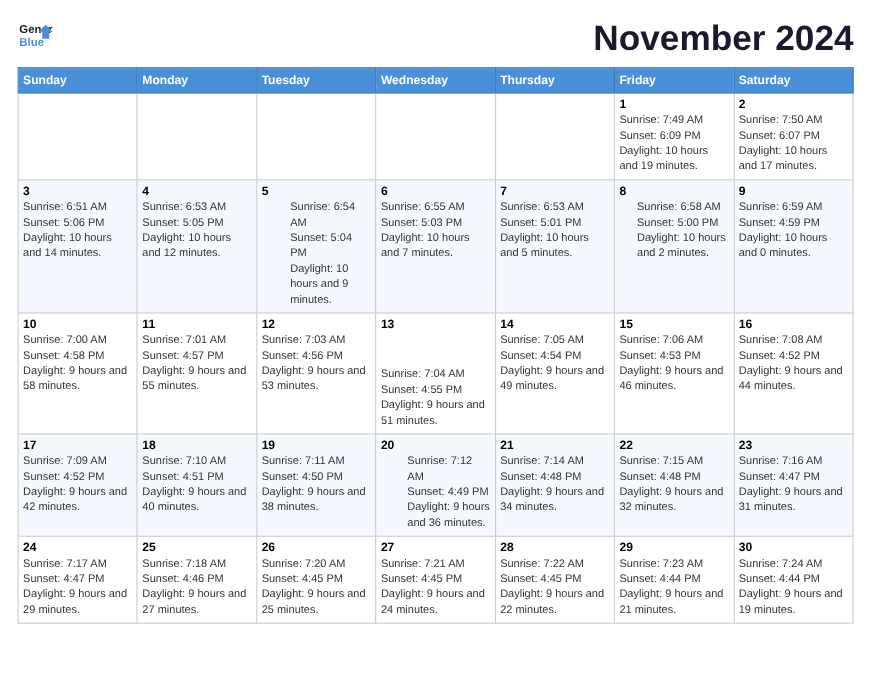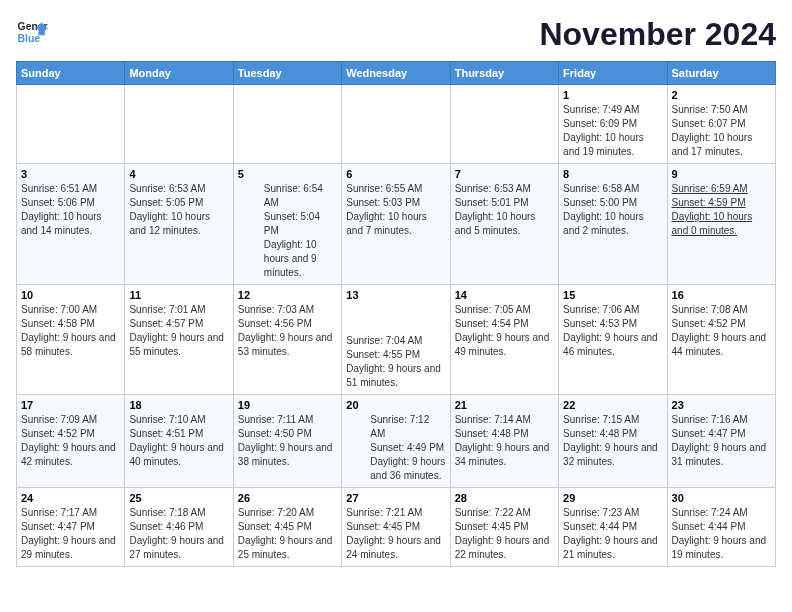--- a/index.html
+++ b/index.html
@@ -157,7 +157,7 @@
         </td>
         <td>
           <span class="day-num">8</span>
-          <div class="day-info" style="white-space: pre-line;">Sunrise: 6:58 AM
+          <div class="day-info" style="white-space: pre-line; margin-left: 16px;">Sunrise: 6:58 AM
 Sunset: 5:00 PM
 Daylight: 10 hours and 2 minutes.</div>
         </td>

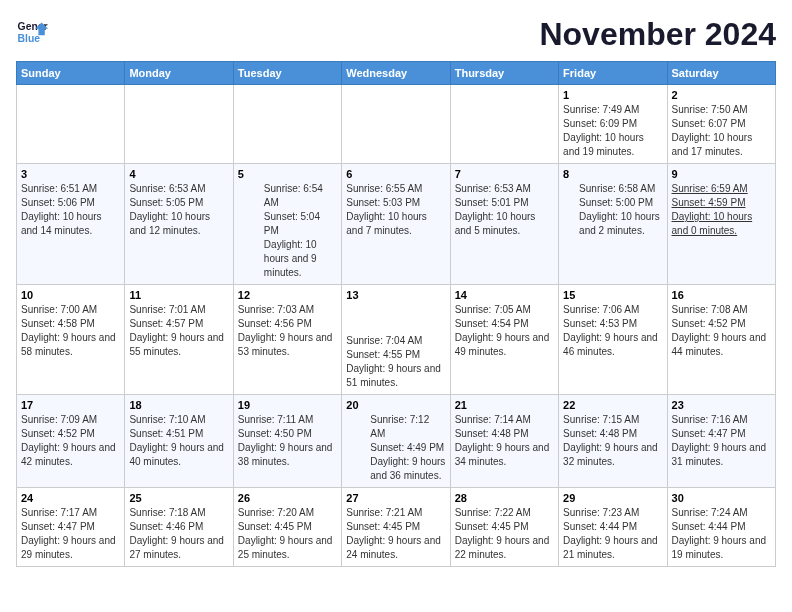--- a/index.html
+++ b/index.html
@@ -163,7 +163,7 @@
         </td>
         <td>
           <span class="day-num">9</span>
-          <div class="day-info" style="white-space: pre-line; text-decoration: underline;">Sunrise: 6:59 AM
+          <div class="day-info" style="white-space: pre-line;">Sunrise: 6:59 AM
 Sunset: 4:59 PM
 Daylight: 10 hours and 0 minutes.</div>
         </td>

